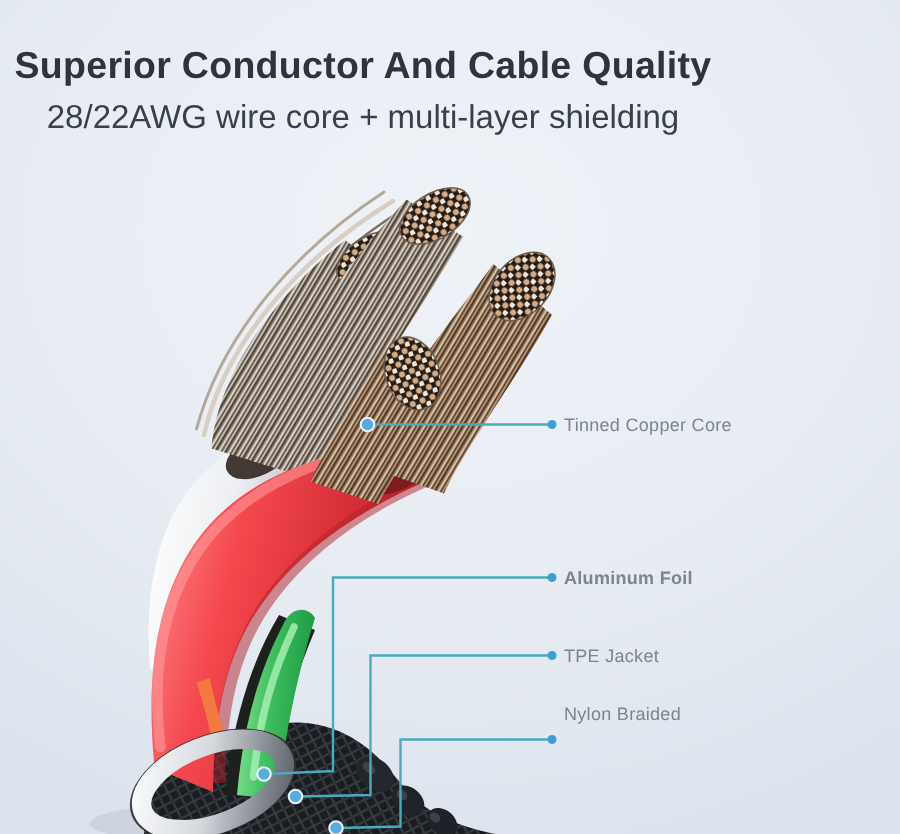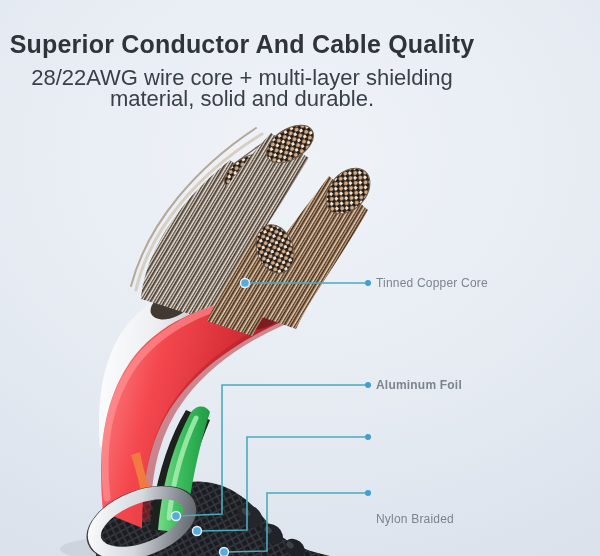--- a/index.html
+++ b/index.html
@@ -41,7 +41,7 @@
   <div class="header">
     <h1 class="title">Superior Conductor And Cable Quality</h1>
     <p class="subtitle"><span>28/22AWG wire core + multi-layer shielding</span><br>
-    <span>material, solid and durable.</span></p>
+    </p>
   </div>
 
   <svg width="600" height="556" viewBox="0 0 600 556">

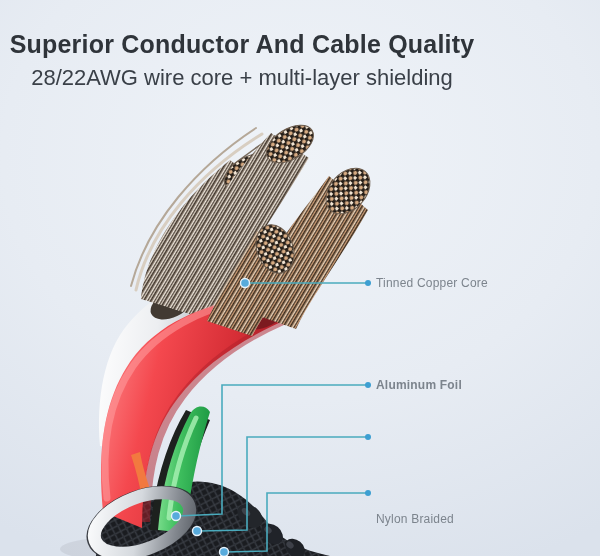--- a/index.html
+++ b/index.html
@@ -176,6 +176,7 @@
 
   <div class="callout-label lbl-1">Tinned Copper Core</div>
   <div class="callout-label lbl-2">Aluminum Foil</div>
+  <div class="callout-label lbl-3">TPE Jacket</div>
   <div class="callout-label lbl-4">Nylon Braided</div>
 
 </div>

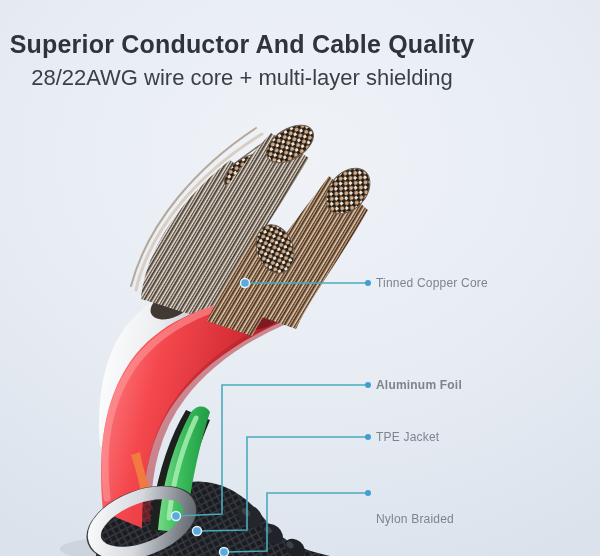--- a/index.html
+++ b/index.html
@@ -31,7 +31,7 @@
     position:absolute;left:376px;transform:translateY(-50%);
     font-size:12px;letter-spacing:0.2px;color:var(--label-text);white-space:nowrap;
   }
-  .lbl-1{top:283px;} .lbl-2{top:385px;font-weight:bold;} .lbl-3{top:437px;} .lbl-4{top:519px;}
+  .lbl-1{top:283px;} .lbl-2{top:385px;font-weight:bold;} .lbl-3{top:437px;} .lbl-4{top:476px;}
 </style>
 </head>
 <body>

